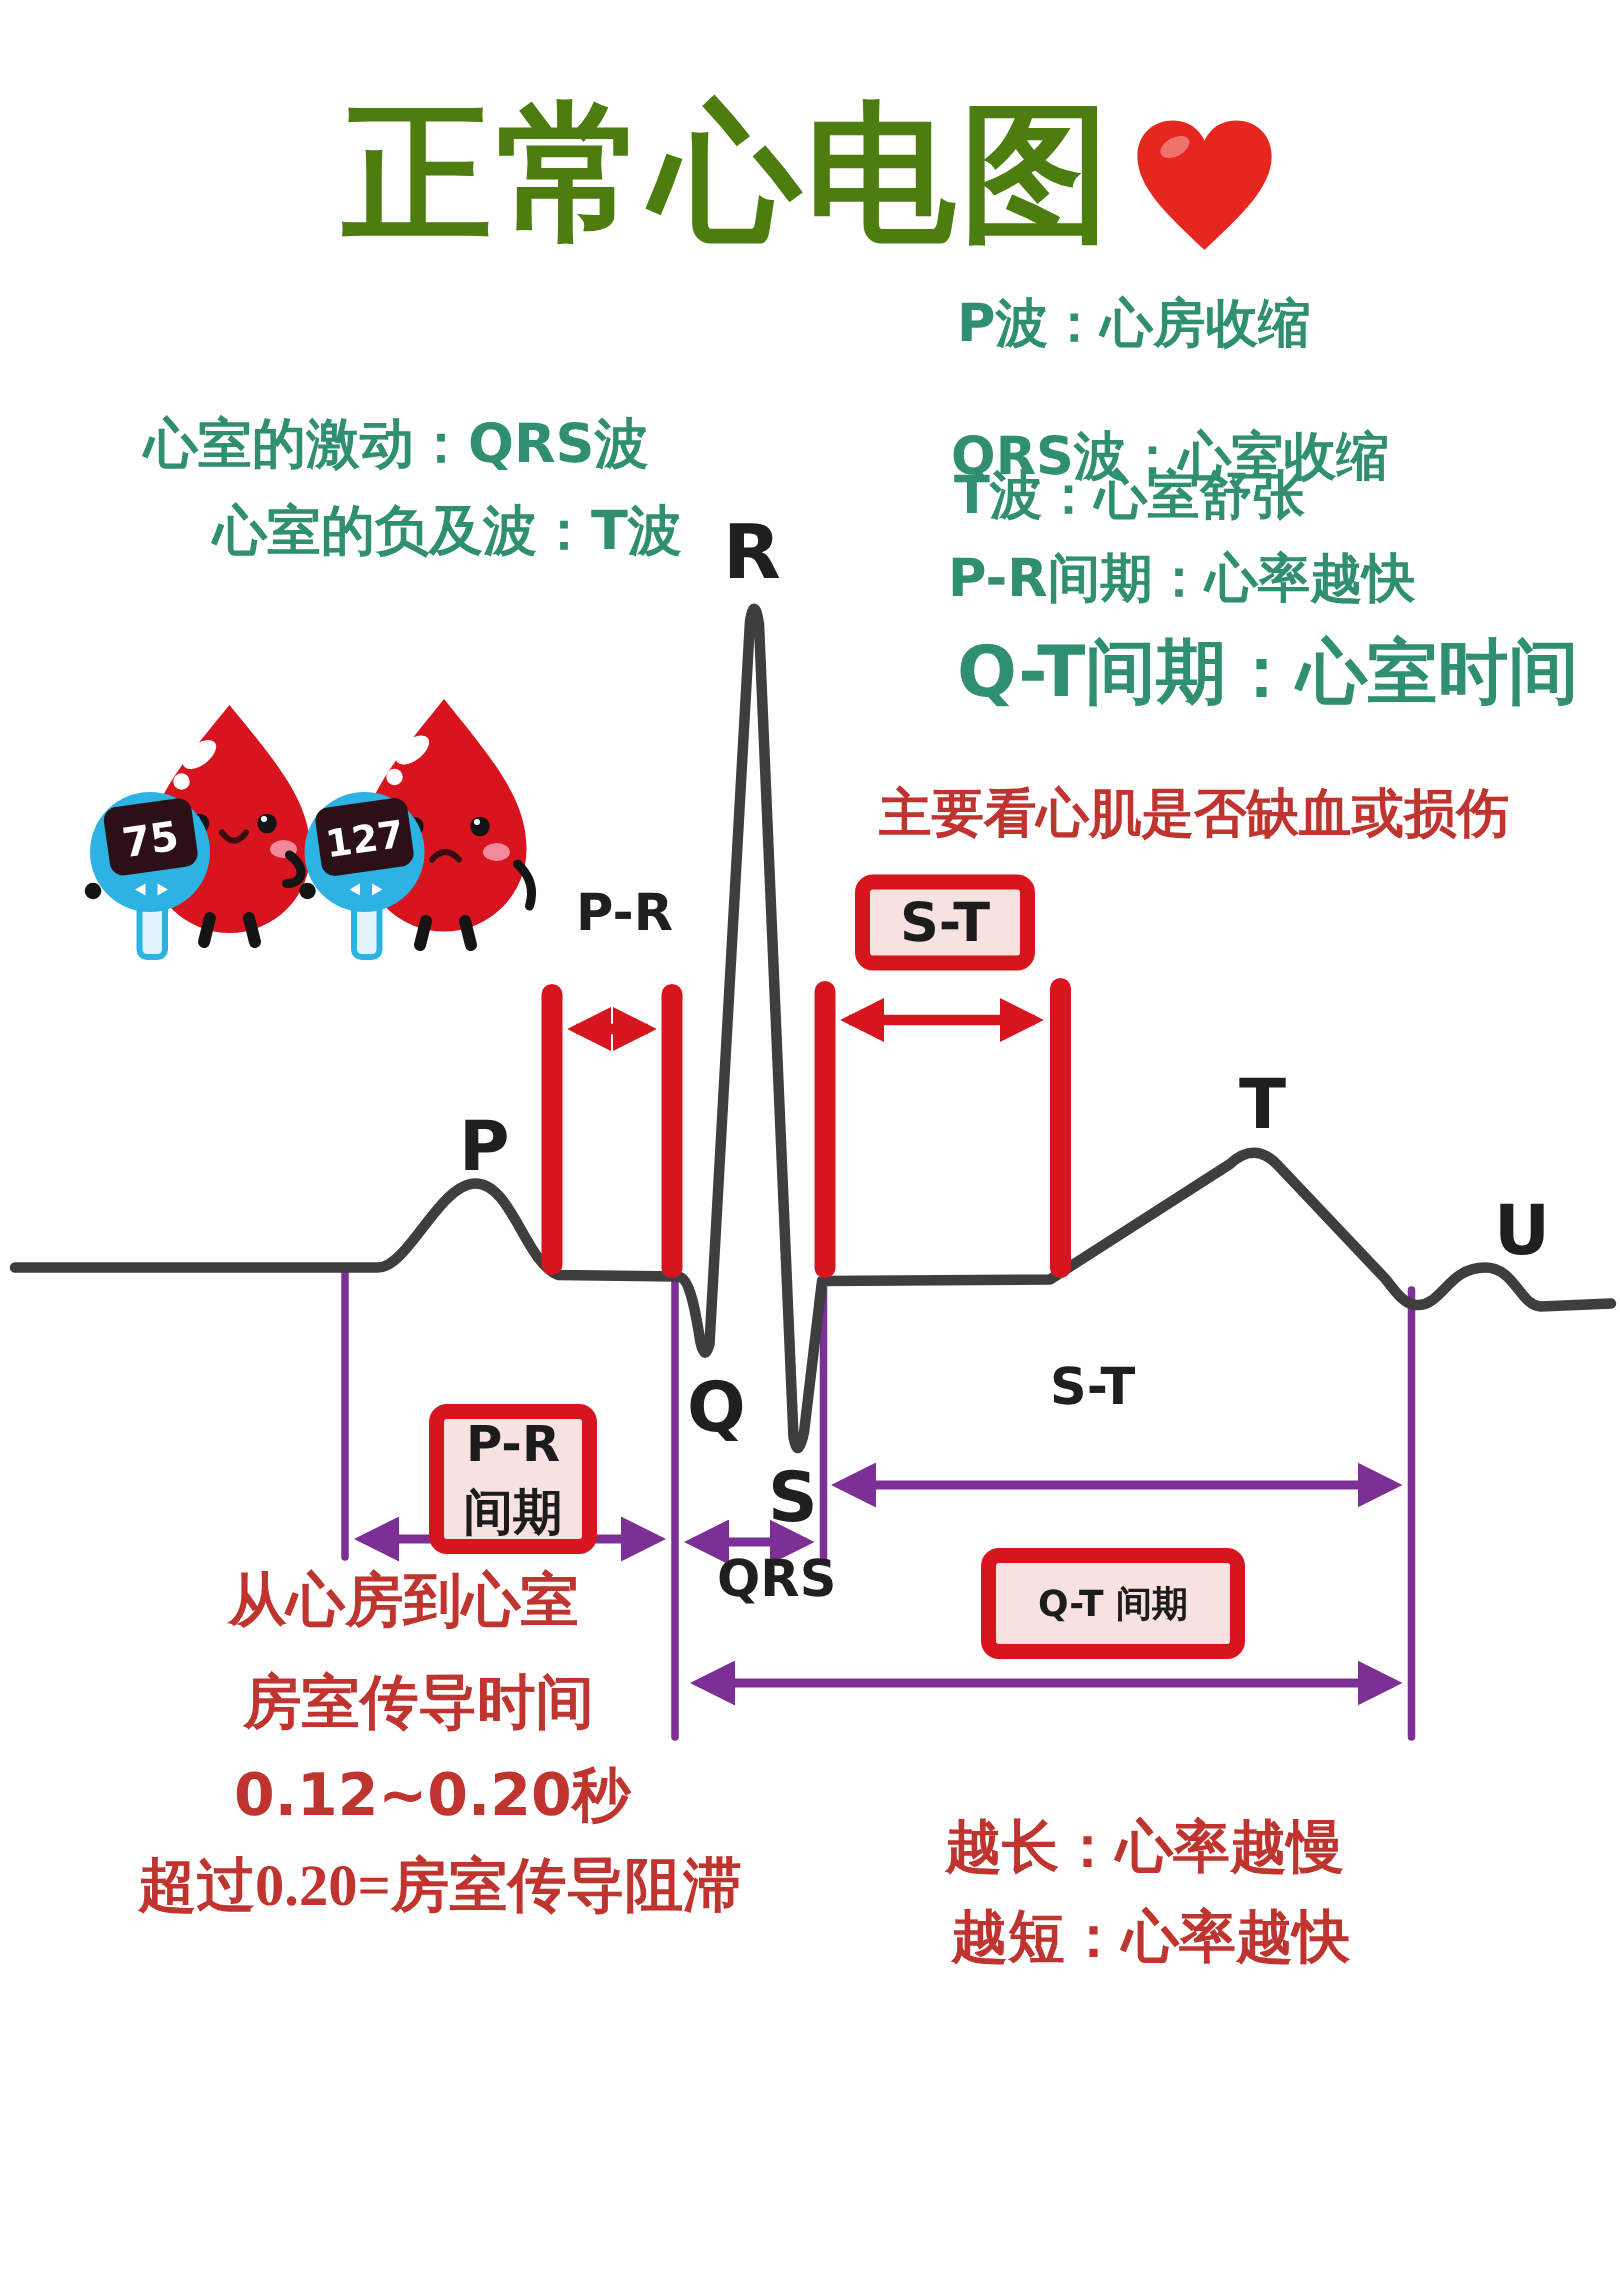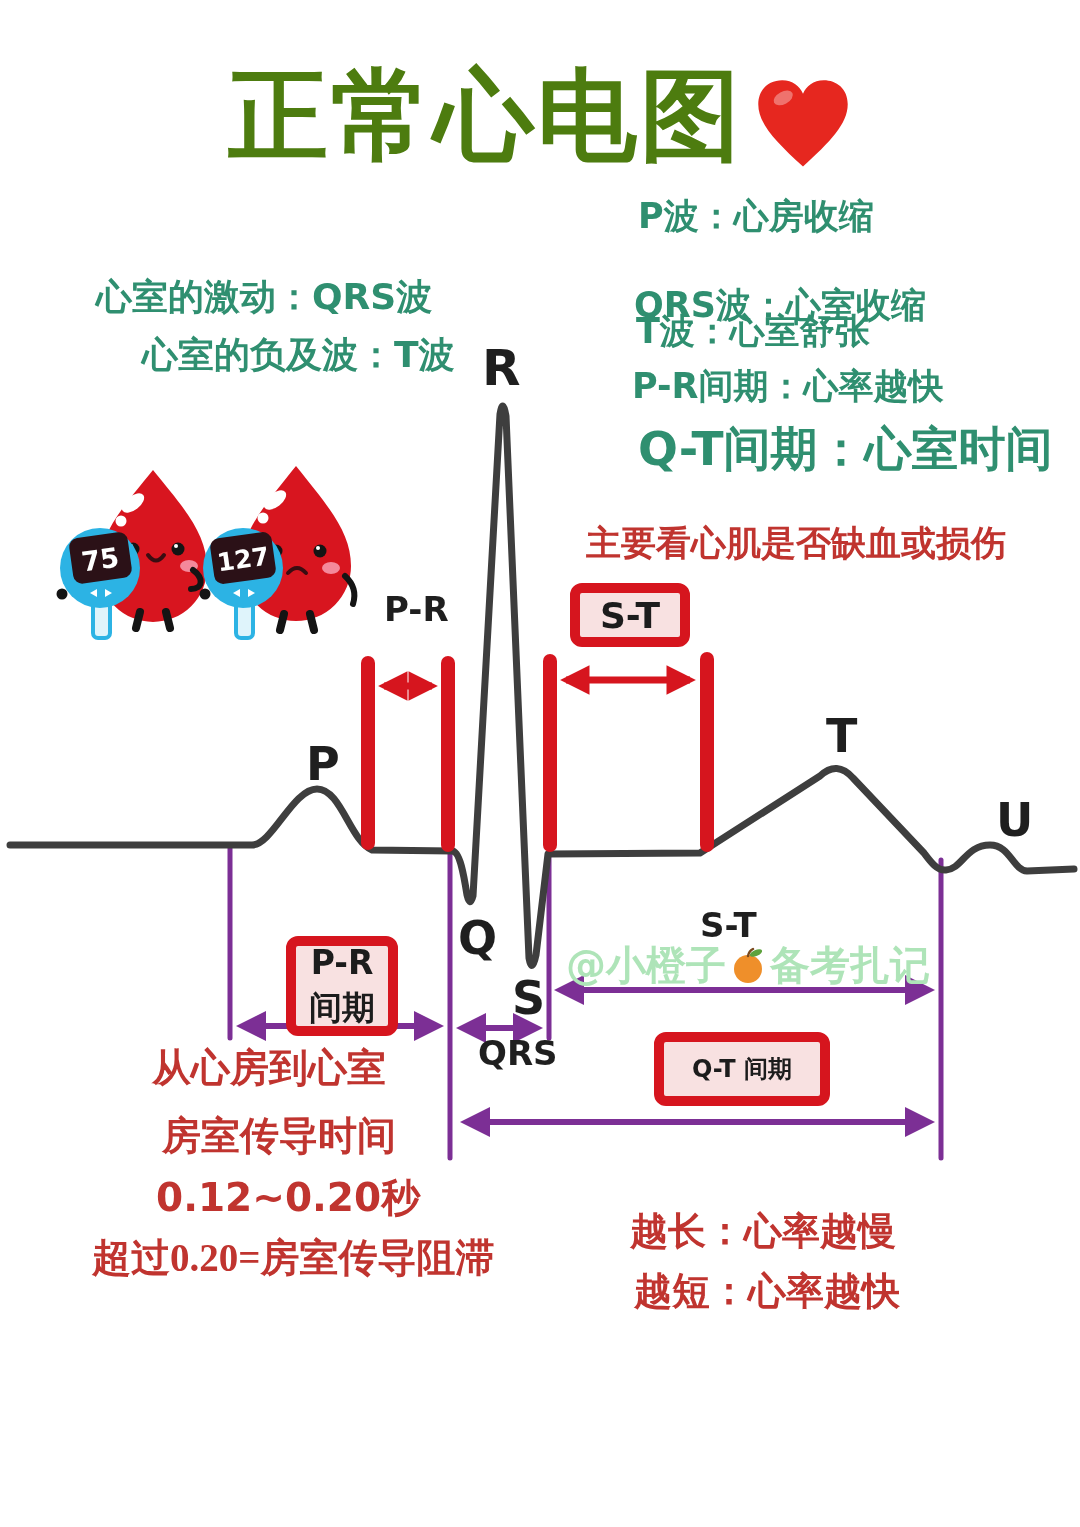--- a/index.html
+++ b/index.html
@@ -172,15 +172,6 @@
     <span>Q-T 间期</span>
   </div>
 
-  <div id="watermark">
-    <span>@小橙子</span>
-    <svg width="36" height="38" viewBox="0 0 36 38">
-      <circle cx="18" cy="22" r="14" fill="#ef8f2a"></circle>
-      <path d="M18 9 Q19 4 23 2" fill="none" stroke="#7b4a1e" stroke-width="2.5" stroke-linecap="round"></path>
-      <ellipse cx="26" cy="6" rx="6.5" ry="3" fill="#5da23c" transform="rotate(-22 26 6)"></ellipse>
-    </svg>
-    <span>备考扎记</span>
-  </div>
 
   <div class="txt redhw" style="left:152px;top:1046px;font-size:39px;">从心房到心室</div>
   <div class="txt redhw" style="left:162px;top:1114px;font-size:39px;">房室传导时间</div>

